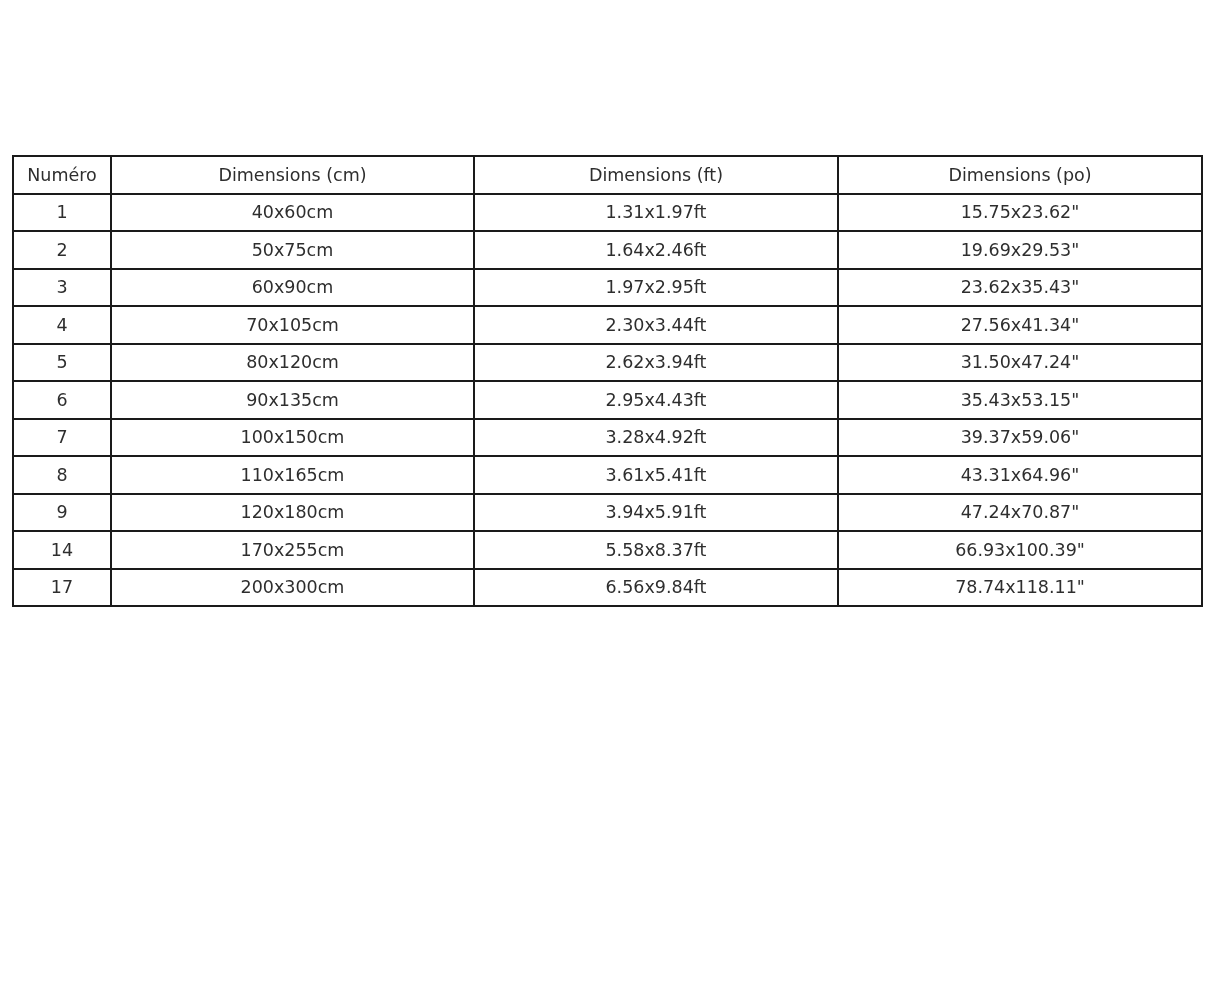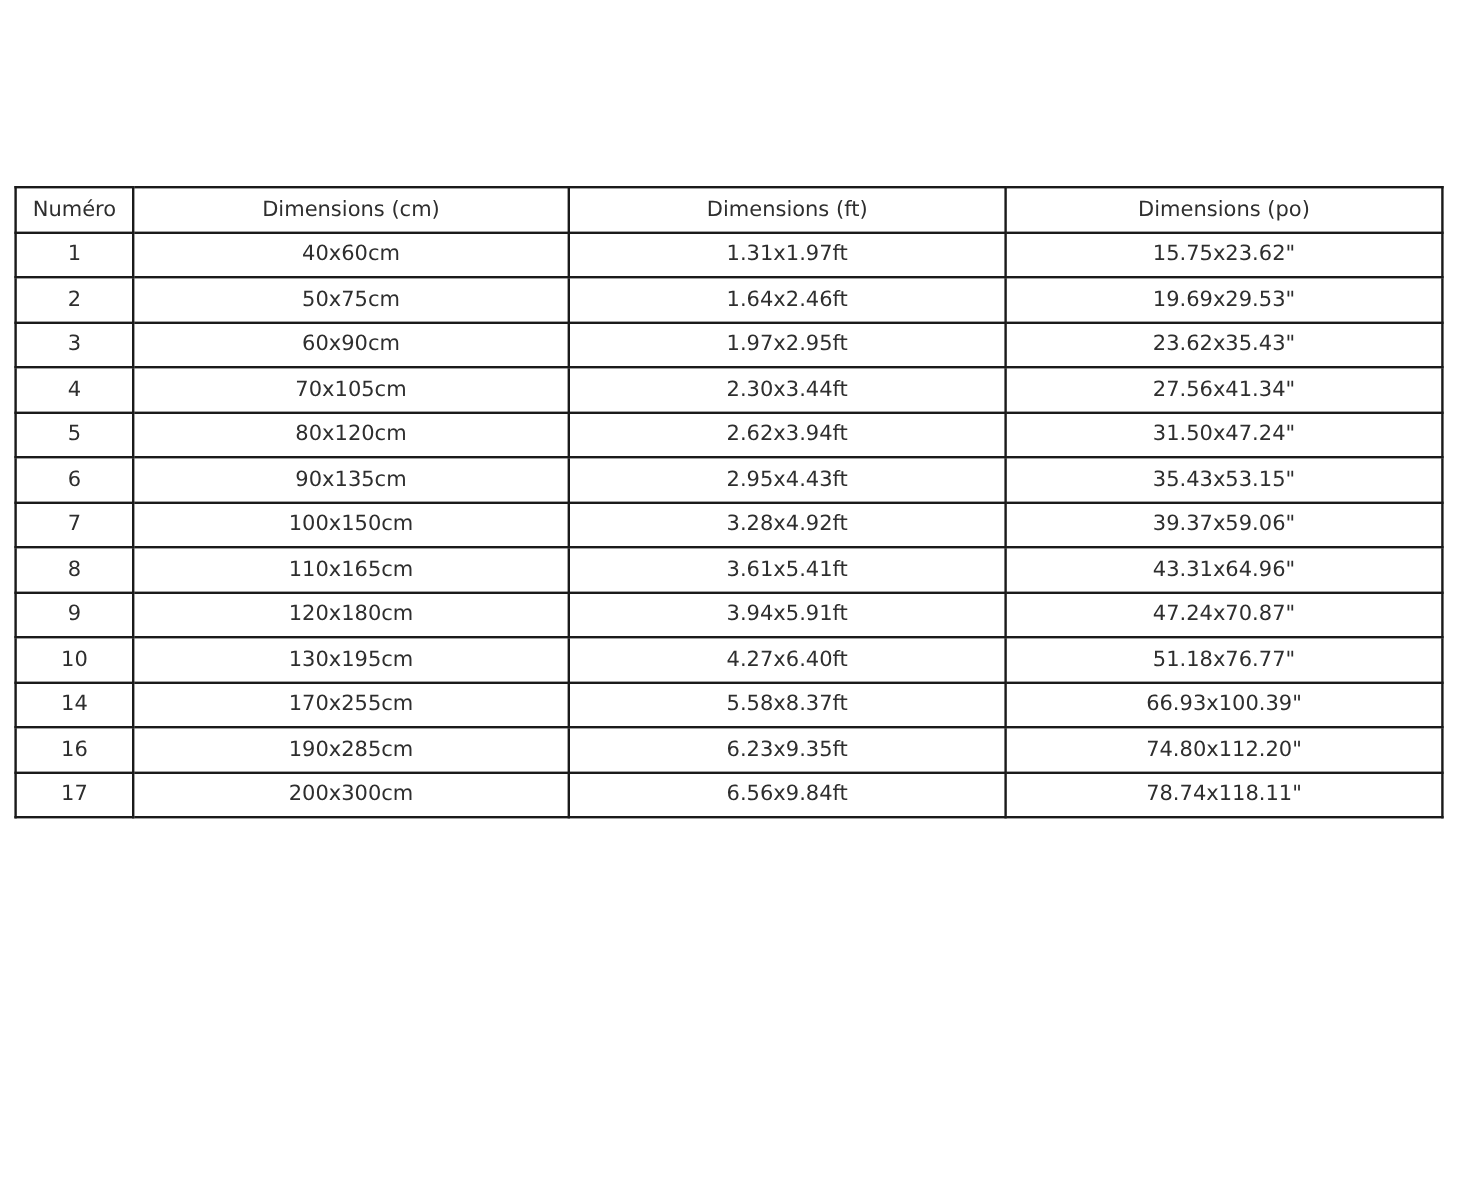--- a/index.html
+++ b/index.html
@@ -116,12 +116,6 @@
     <td>47.24x70.87"</td>
   </tr>
         <tr>
-    <td>10</td>
-    <td>130x195cm</td>
-    <td>4.27x6.40ft</td>
-    <td>51.18x76.77"</td>
-  </tr>
-        <tr>
     <td>14</td>
     <td>170x255cm</td>
     <td>5.58x8.37ft</td>

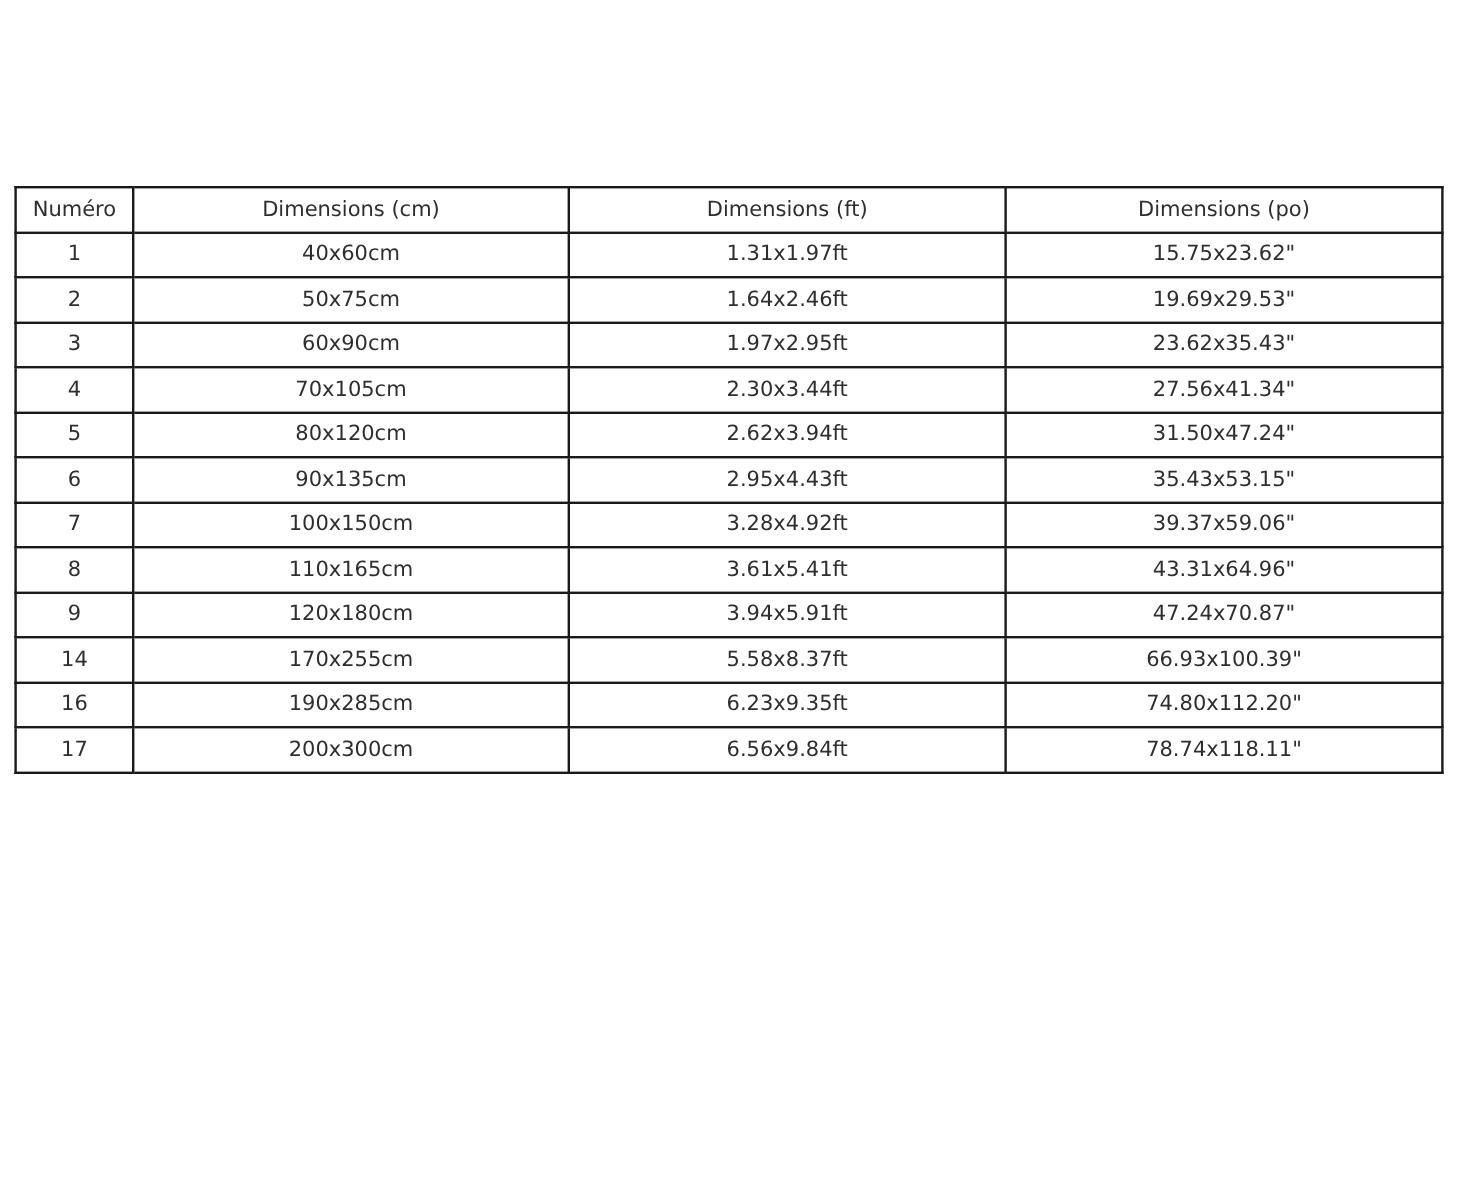--- a/index.html
+++ b/index.html
@@ -122,12 +122,6 @@
     <td>66.93x100.39"</td>
   </tr>
         <tr>
-    <td>16</td>
-    <td>190x285cm</td>
-    <td>6.23x9.35ft</td>
-    <td>74.80x112.20"</td>
-  </tr>
-        <tr>
     <td>17</td>
     <td>200x300cm</td>
     <td>6.56x9.84ft</td>

